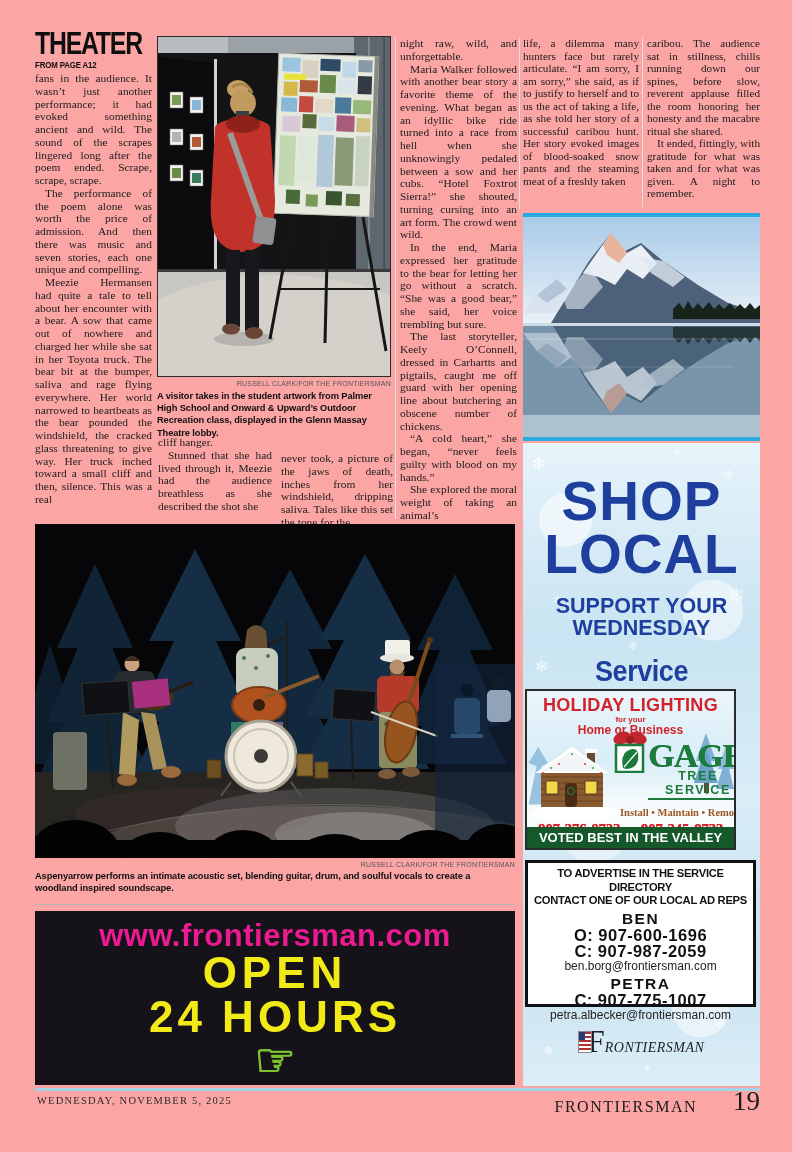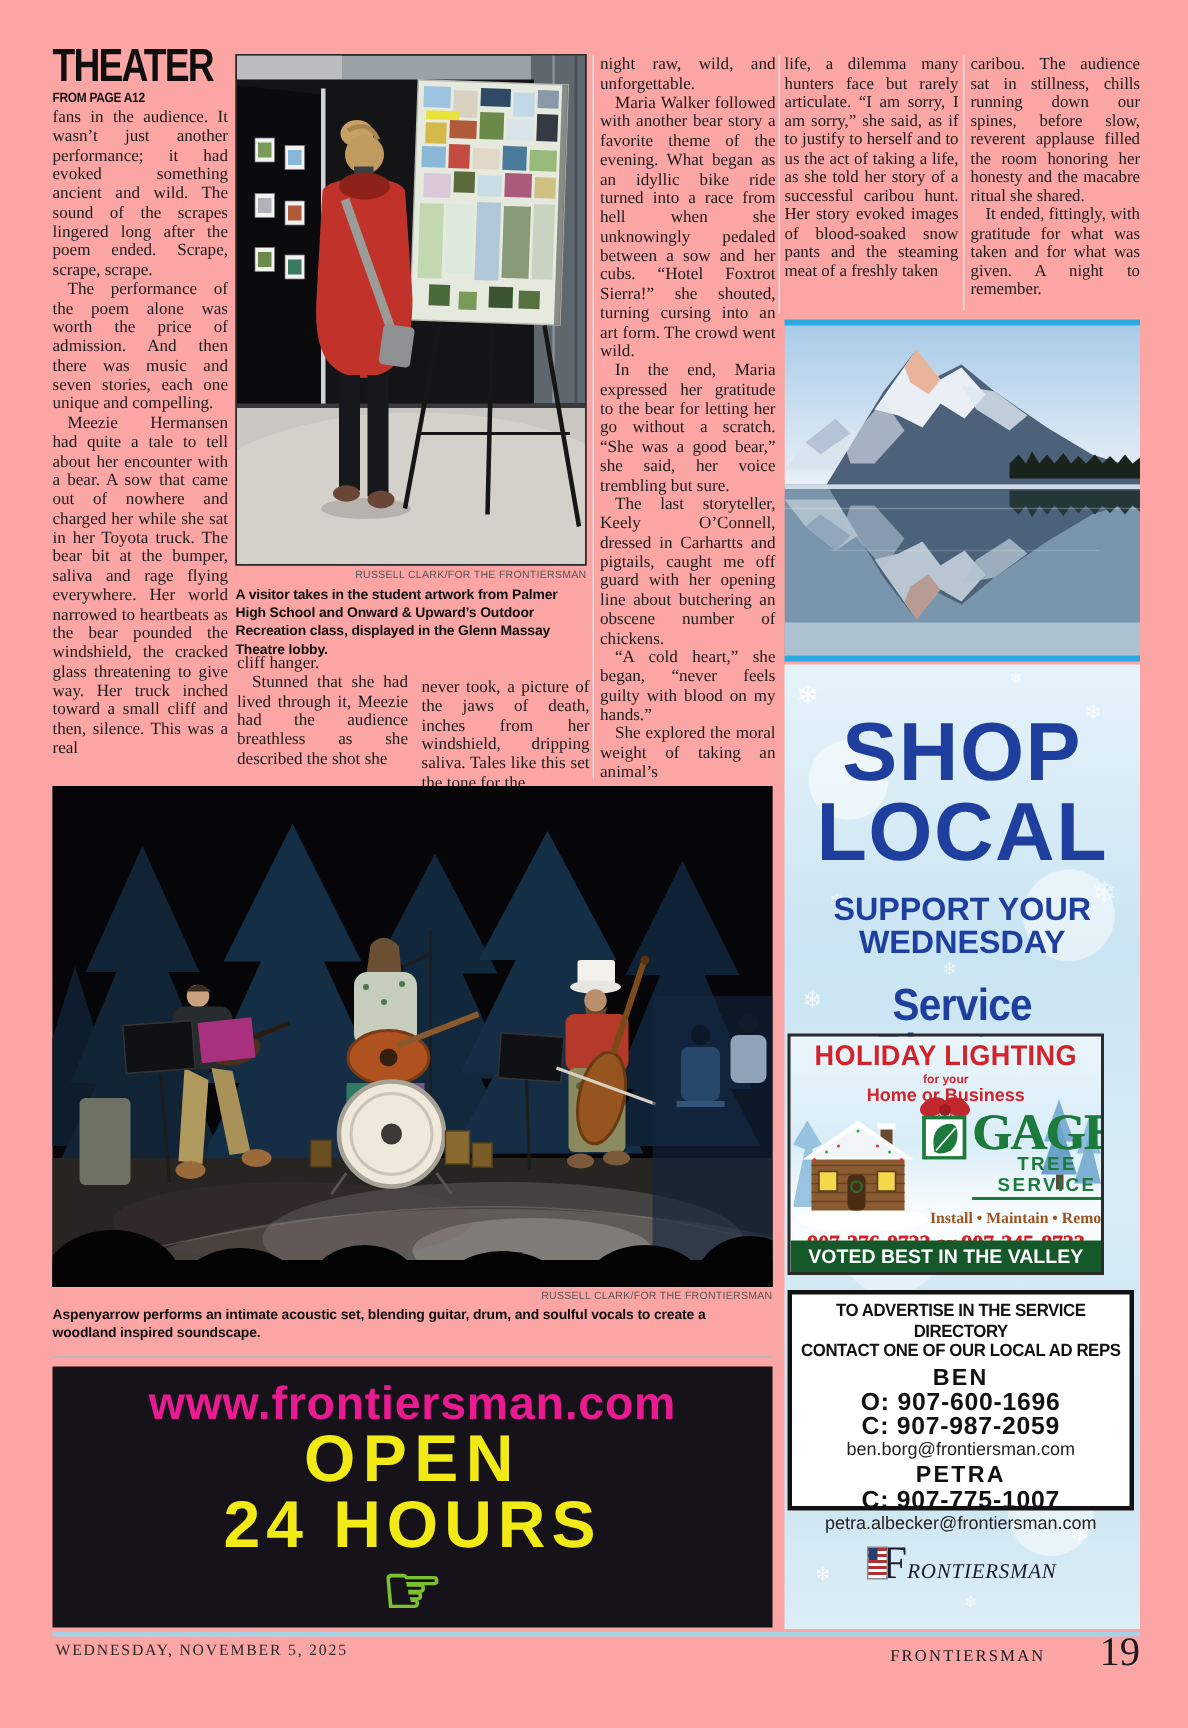--- a/index.html
+++ b/index.html
@@ -92,7 +92,7 @@
   
   #footline{position:absolute;left:35px;top:1088px;width:725px;height:3px;background:#a6d3e8;}
   #f-date{position:absolute;left:37px;top:1095px;font-size:10.5px;letter-spacing:1.2px;color:#2a2a2a;font-family:"Liberation Serif",serif;}
-  #f-paper{position:absolute;right:95px;top:1098px;font-size:11px;letter-spacing:1.5px;color:#1b1b1b;font-family:"Liberation Serif",serif;}
+  #f-paper{position:absolute;right:95px;top:1098px;font-size:16px;letter-spacing:1.5px;color:#1b1b1b;font-family:"Liberation Serif",serif;}
   #f-page{position:absolute;right:32px;top:1086px;font-size:27px;color:#1b1b1b;font-family:"Liberation Serif",serif;}
 </style>
 </head>

